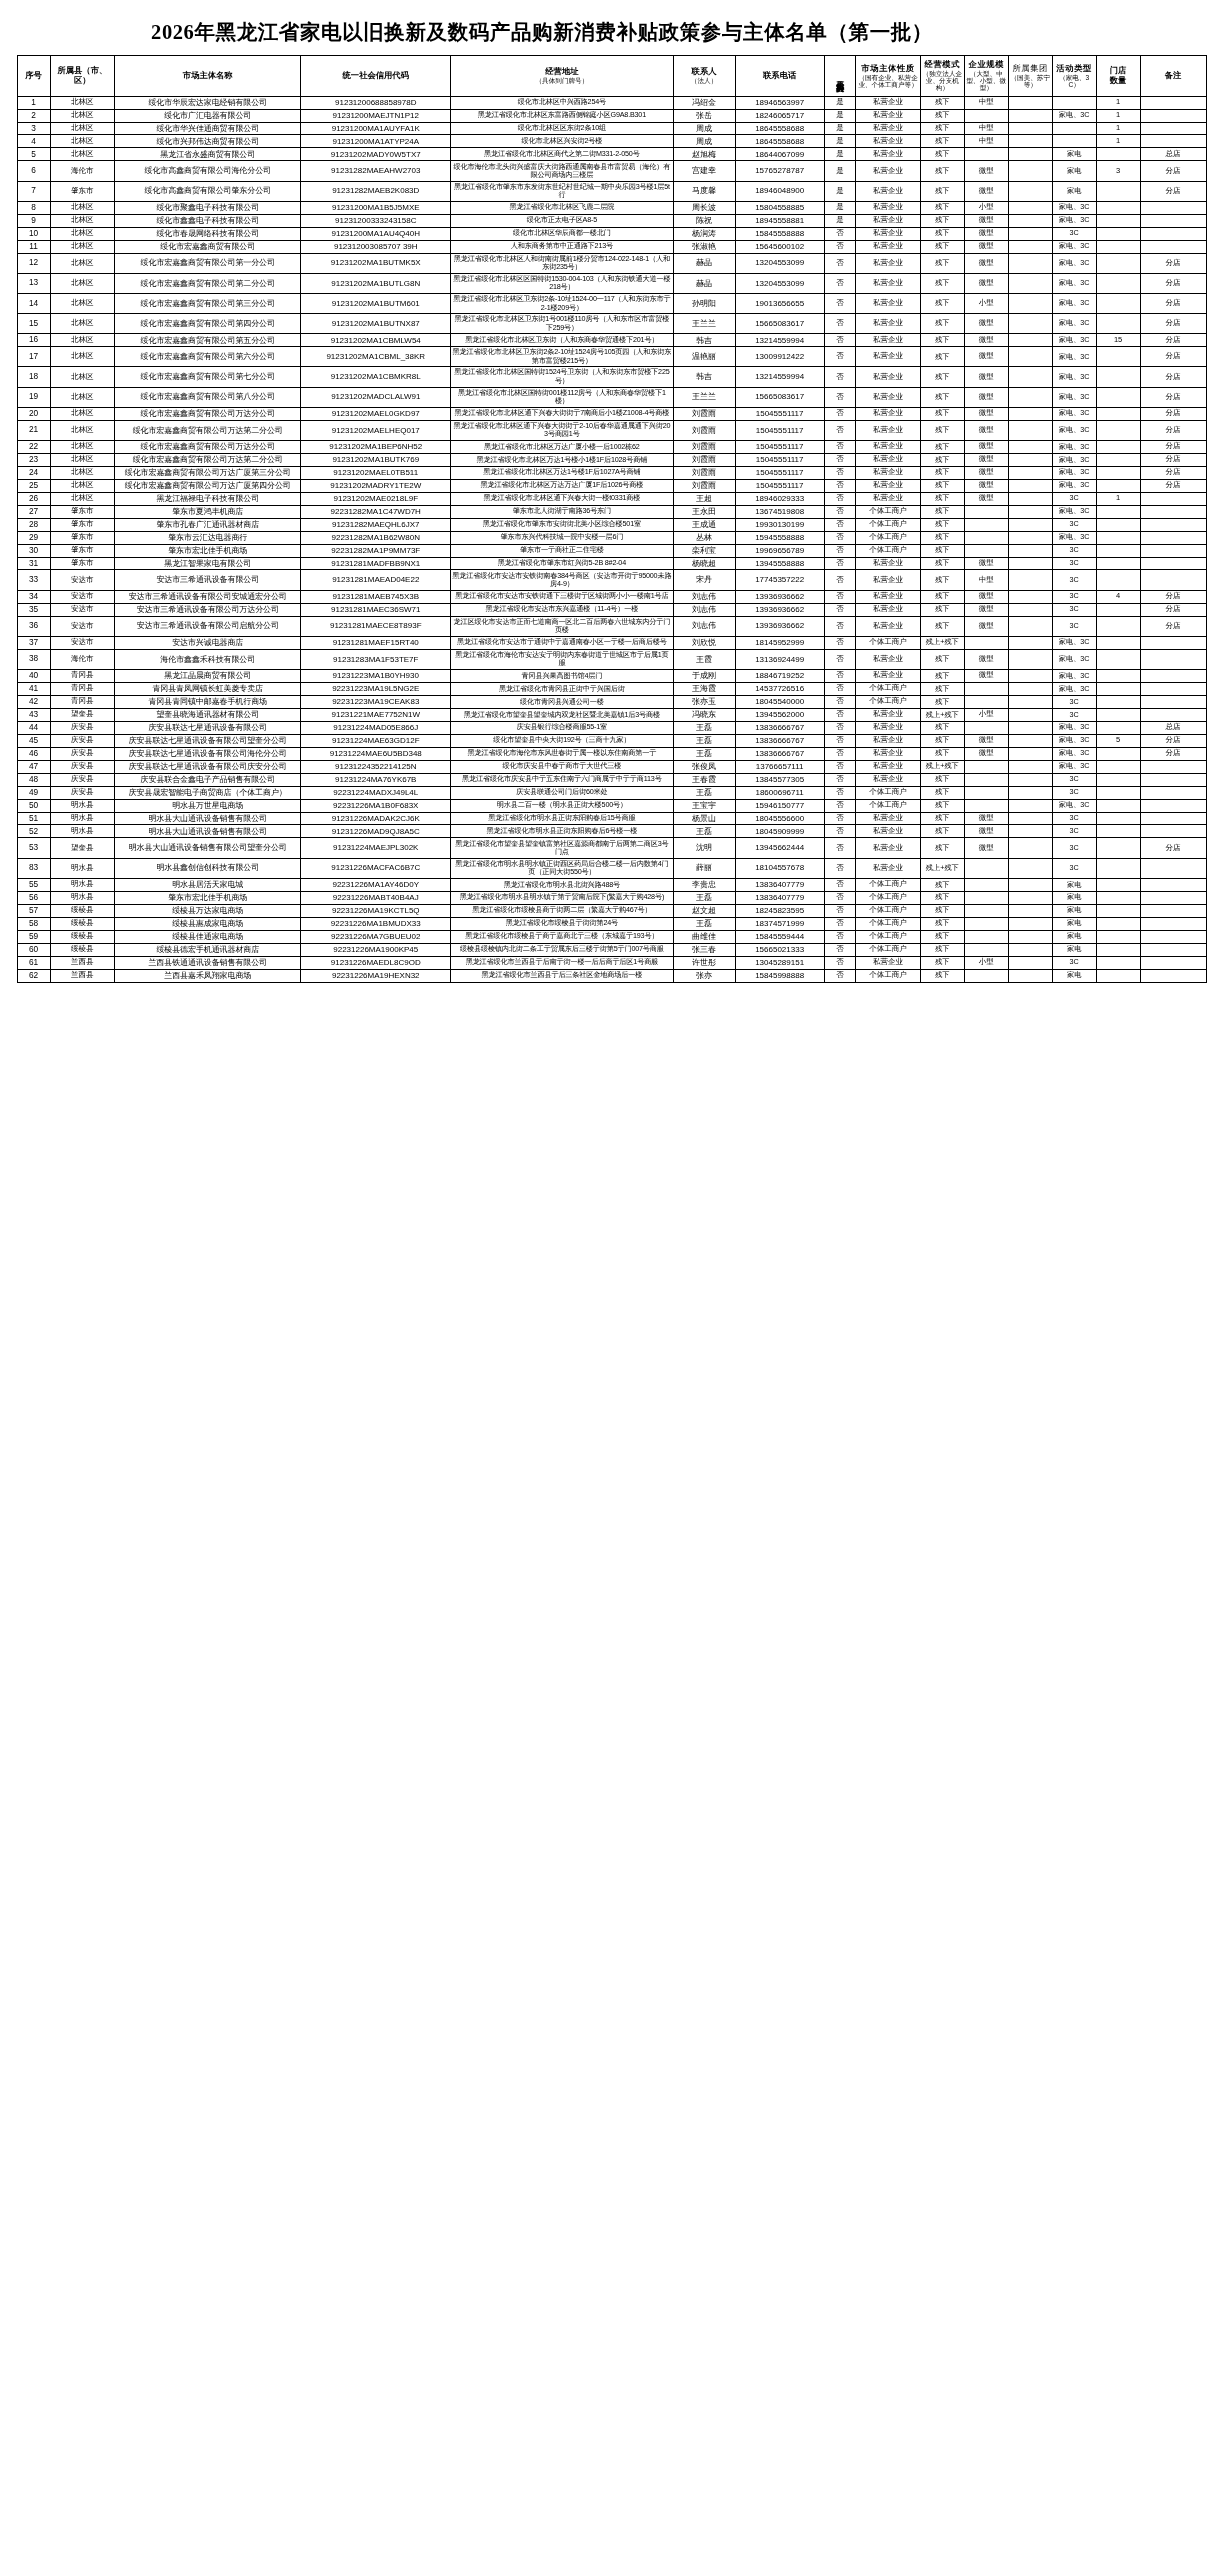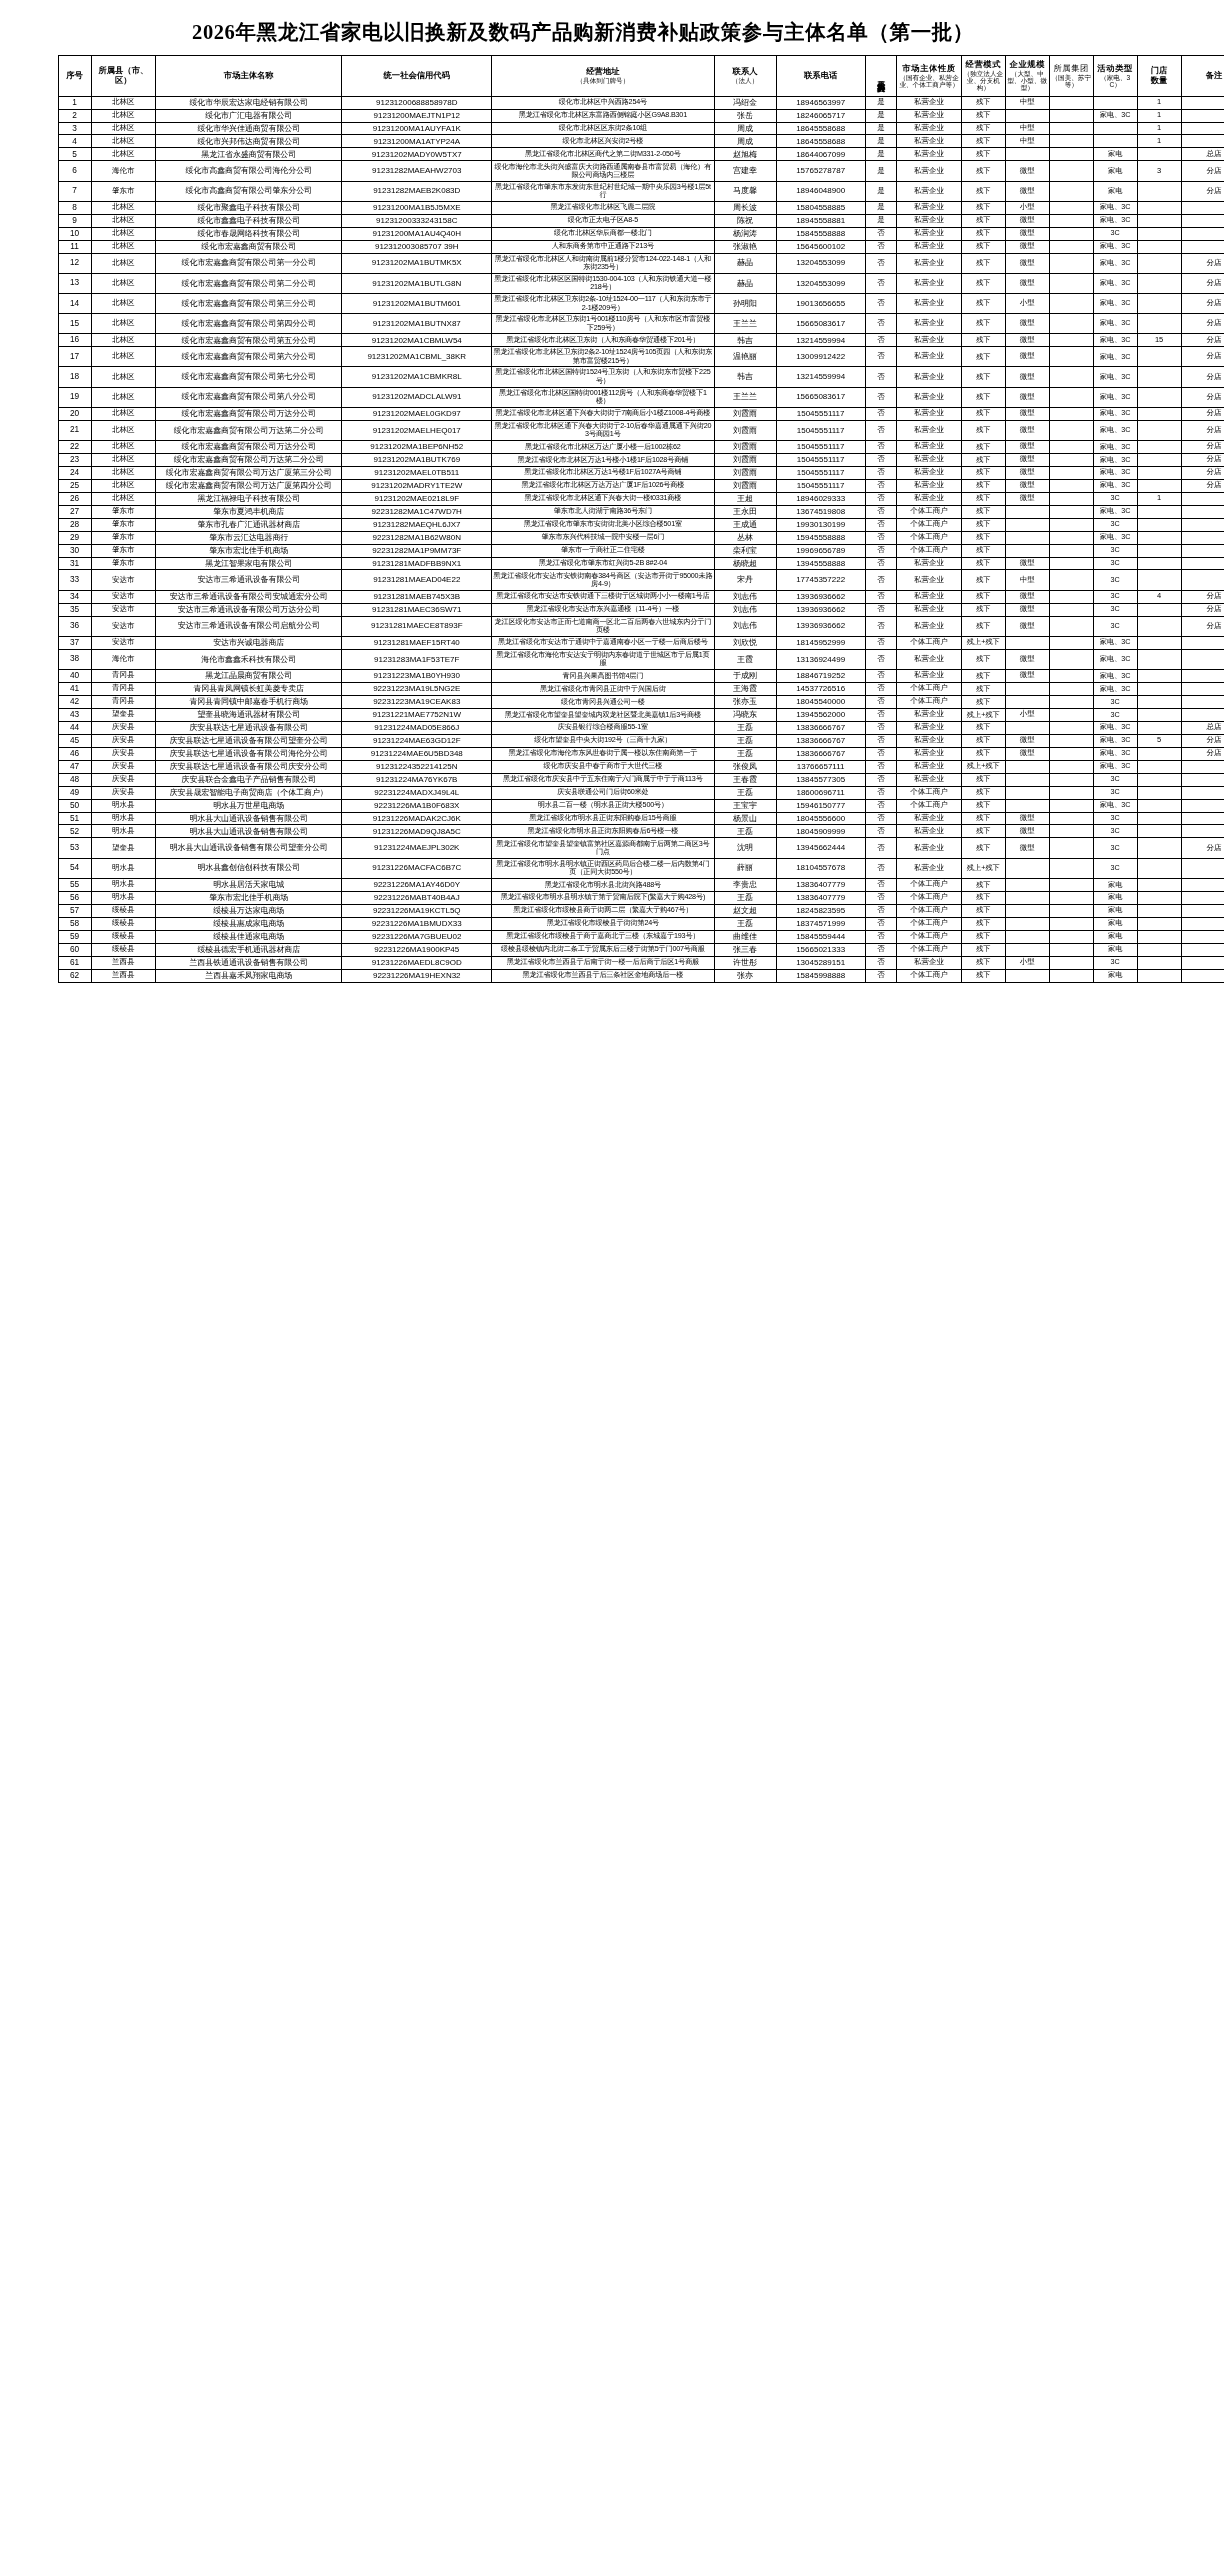--- a/index.html
+++ b/index.html
@@ -15,7 +15,6 @@
   .page {
     width: 1084px;
     padding: 12.2px 16.6px 16.6px 16.6px;
-    margin-left: 41px;
   }
   .doc-title {
     text-align: center;

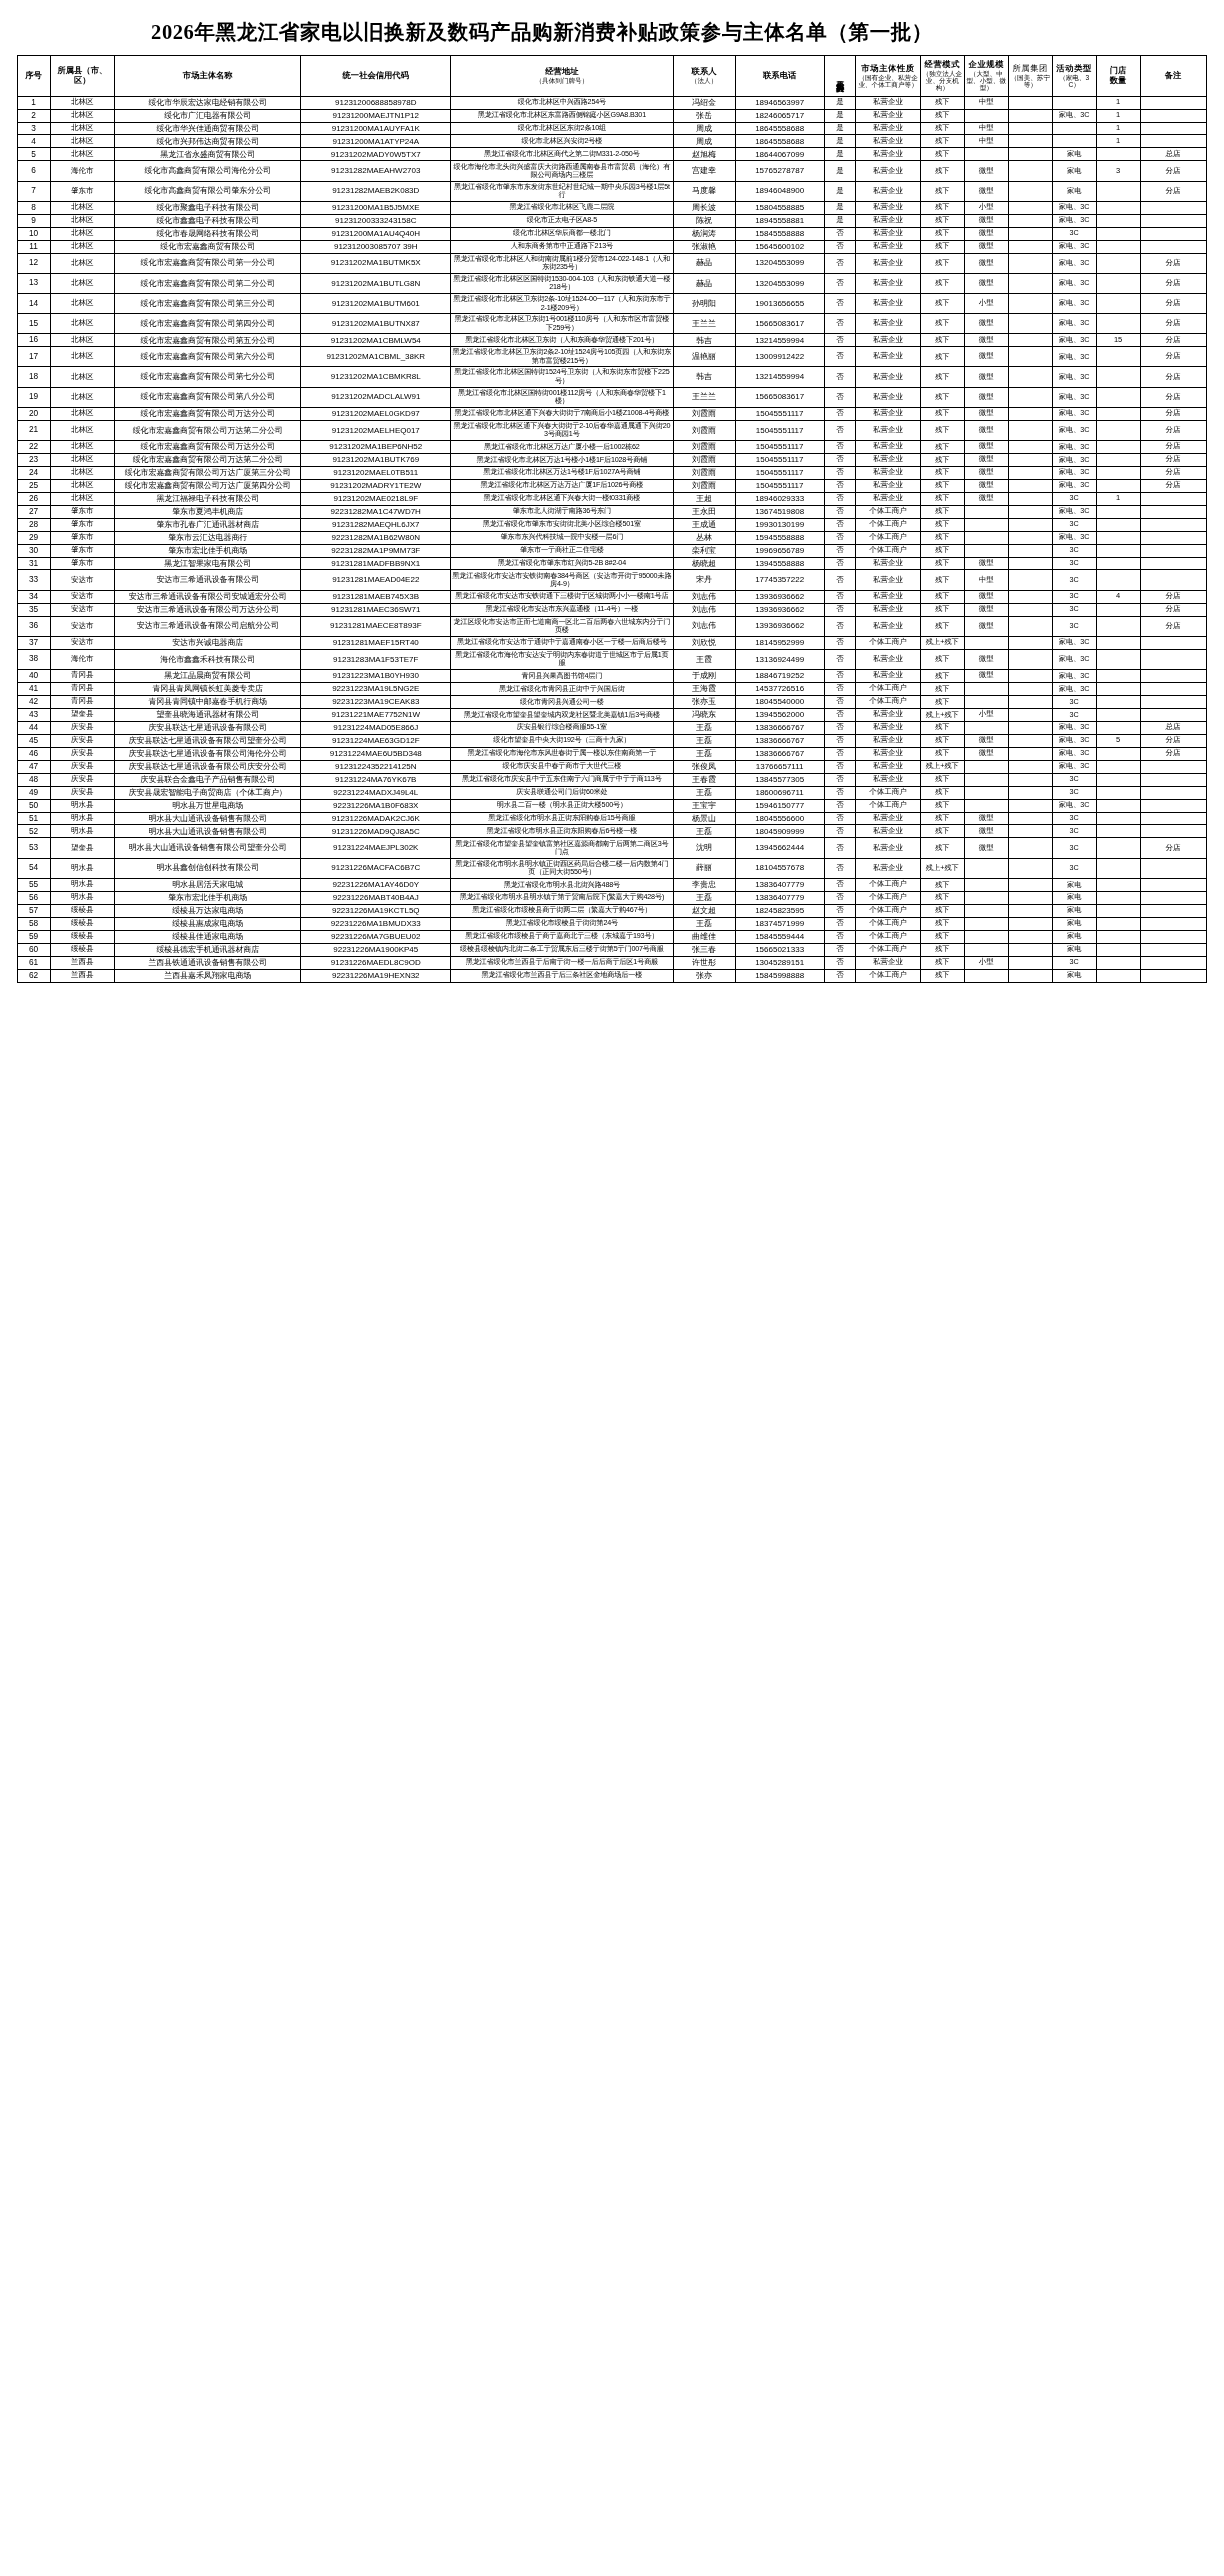--- a/index.html
+++ b/index.html
@@ -984,7 +984,7 @@
           <td class="small">分店</td>
         </tr>
         <tr>
-          <td class="num">54</td>
+          <td class="num">83</td>
           <td class="small">明水县</td>
           <td class="name">明水县鑫创信创科技有限公司</td>
           <td class="code">91231226MACFAC6B7C</td>

